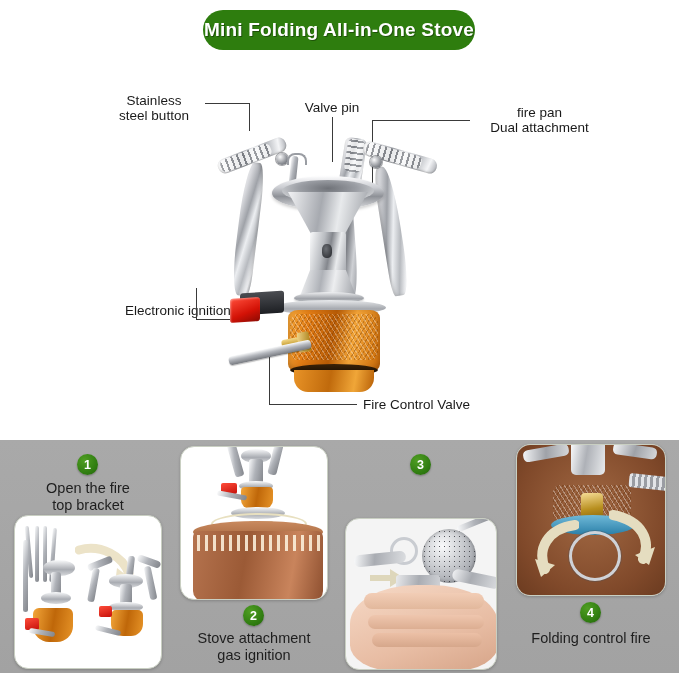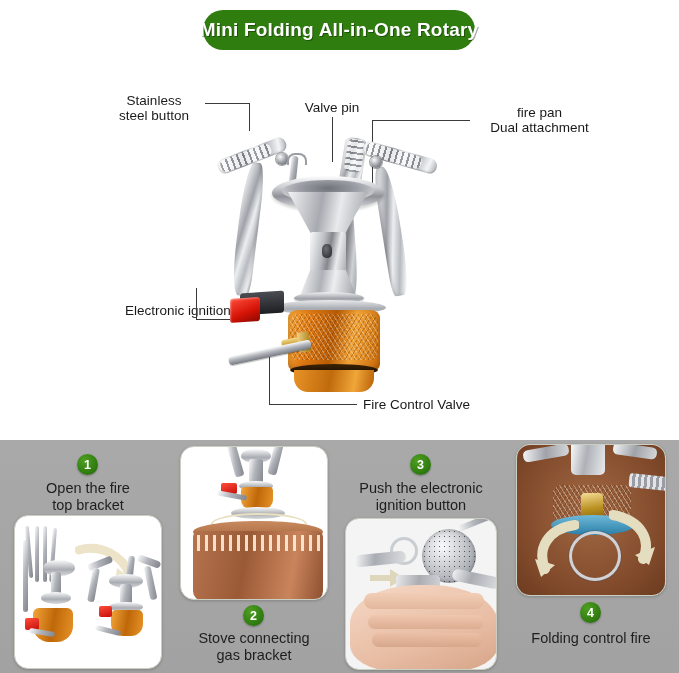--- a/index.html
+++ b/index.html
@@ -290,7 +290,7 @@
 <body>
 
 <div id="title-banner">
-  <span class="t">Mini Folding All-in-One Rotary</span>
+  <span class="t">Mini Folding All-in-One Stove</span>
 </div>
 
 <div id="hero">

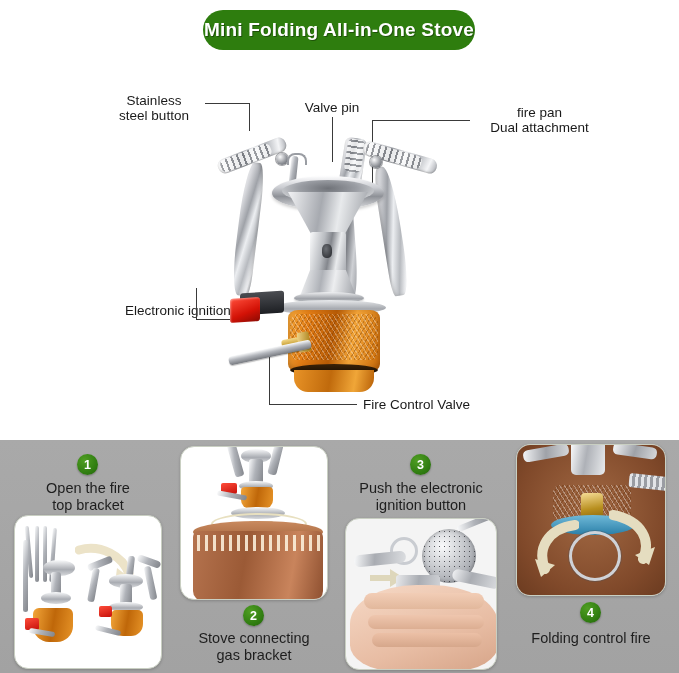--- a/index.html
+++ b/index.html
@@ -449,10 +449,6 @@
 
   <div class="panel" style="left:341px;width:160px;">
     <div class="badge" style="left:69px;top:14px;">3</div>
-    <div class="cap" style="top:40px;">
-      <div>Push the electronic</div>
-      <div>ignition button</div>
-    </div>
     <div class="photo" style="top:78px;height:150px;background:#f4f4f4;">
 
       <div class="mesh" style="left:76px;top:10px;width:54px;height:54px;"></div>

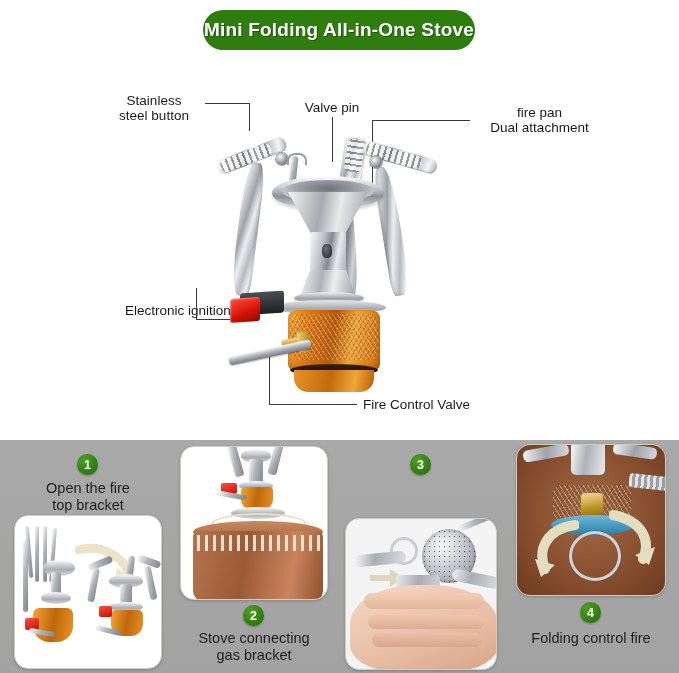--- a/index.html
+++ b/index.html
@@ -442,7 +442,7 @@
     </div>
     <div class="badge" style="left:67px;top:165px;">2</div>
     <div class="cap" style="top:190px;">
-      <div>Stove connecting</div>
+      <div>Stove attachment</div>
       <div>gas bracket</div>
     </div>
   </div>

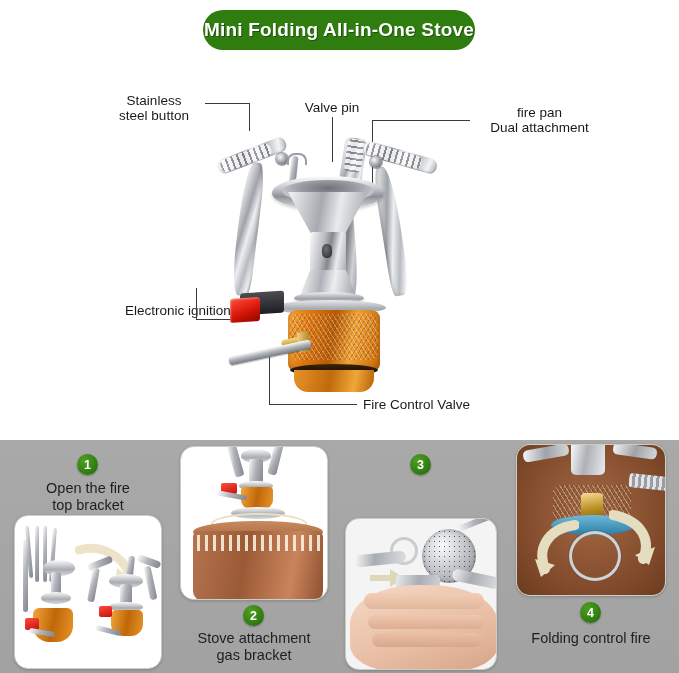--- a/index.html
+++ b/index.html
@@ -443,7 +443,7 @@
     <div class="badge" style="left:67px;top:165px;">2</div>
     <div class="cap" style="top:190px;">
       <div>Stove attachment</div>
-      <div>gas bracket</div>
+      <div>gas ignition</div>
     </div>
   </div>
 

